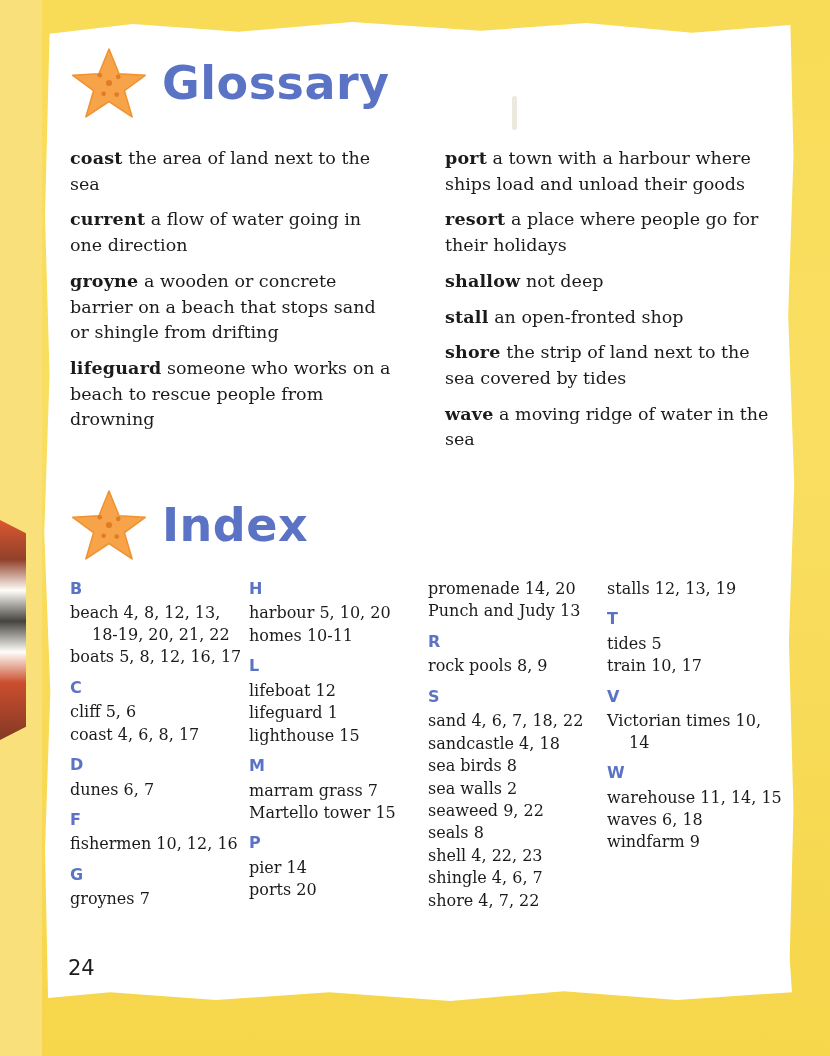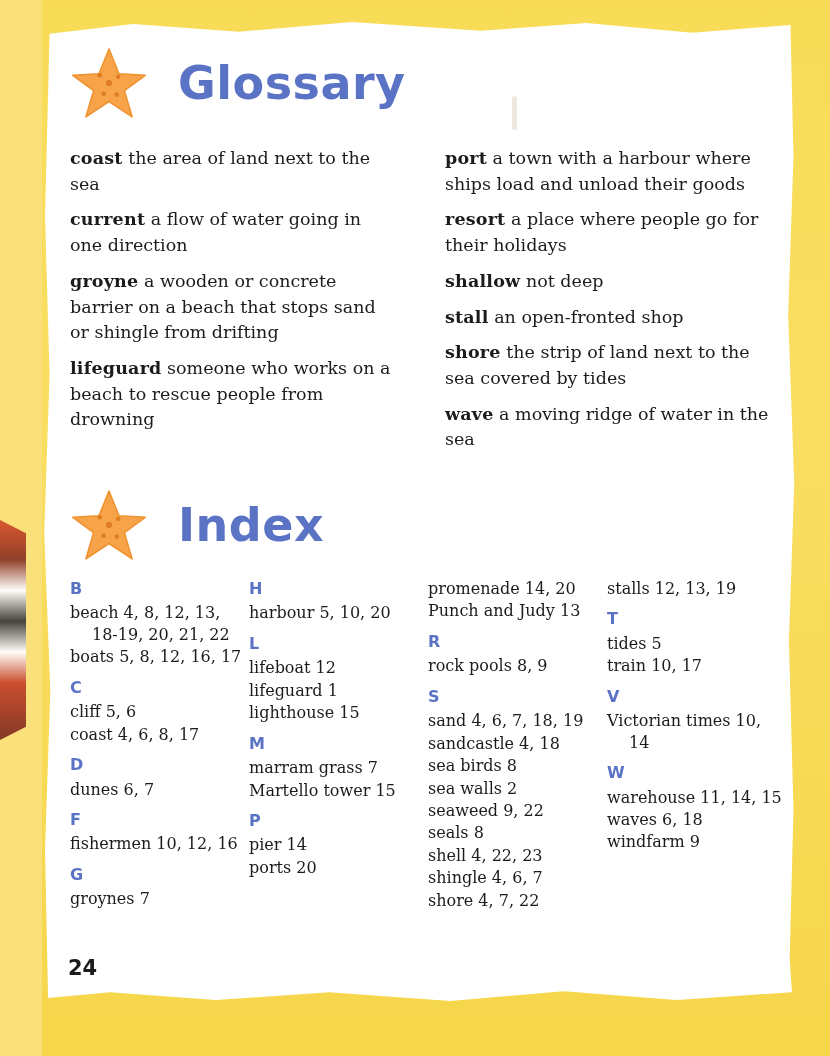--- a/index.html
+++ b/index.html
@@ -66,7 +66,7 @@
   .heading-row {
     display: flex;
     align-items: center;
-    gap: 30px;
+    gap: 14px;
   }
   .heading-text {
     font-family: "DejaVu Sans", sans-serif;

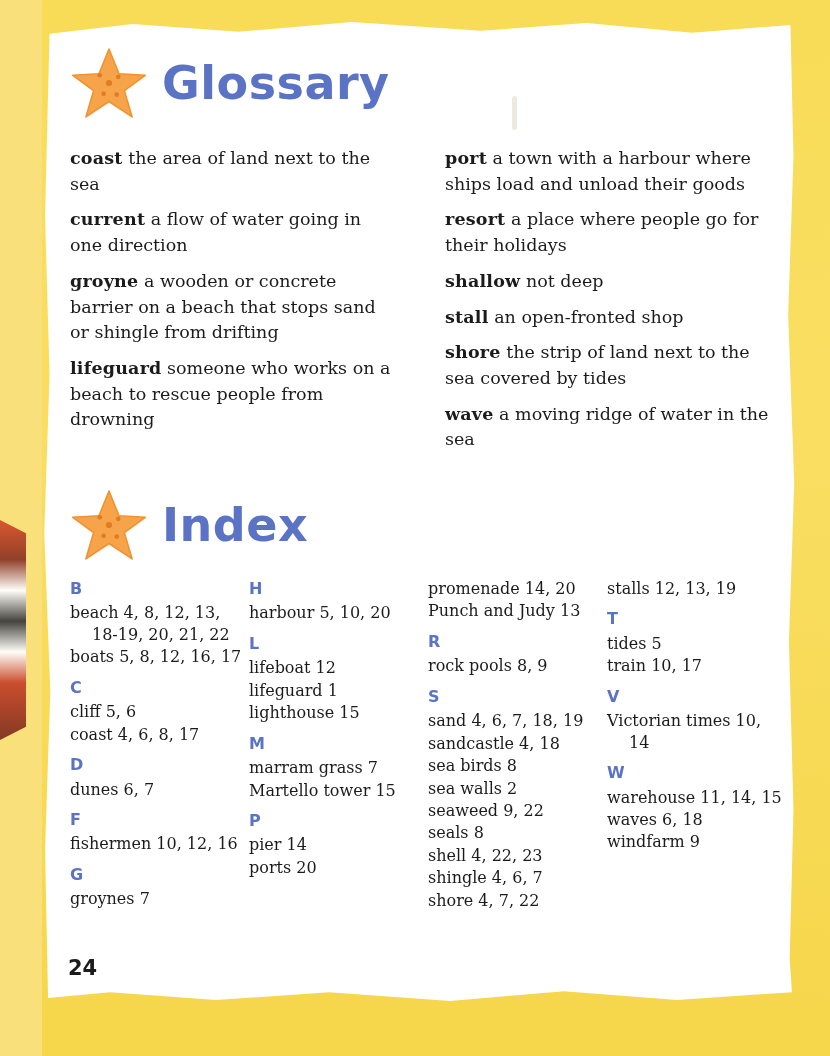--- a/index.html
+++ b/index.html
@@ -230,6 +230,7 @@
       <div class="index-col">
         <div class="index-letter">H</div>
         <div class="index-entry">harbour 5, 10, 20</div>
+        <div class="index-entry">homes 10-11</div>
         <div class="index-letter">L</div>
         <div class="index-entry">lifeboat 12</div>
         <div class="index-entry">lifeguard 1</div>

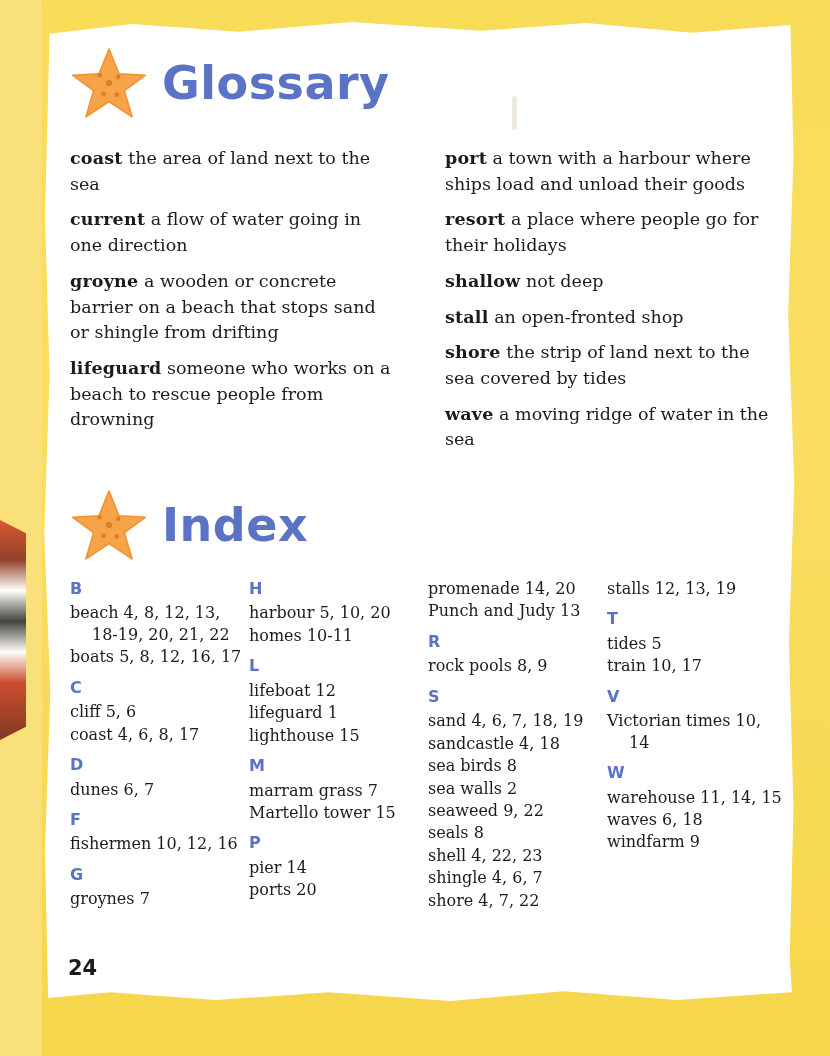--- a/index.html
+++ b/index.html
@@ -249,7 +249,7 @@
         <div class="index-letter">R</div>
         <div class="index-entry">rock pools 8, 9</div>
         <div class="index-letter">S</div>
-        <div class="index-entry">sand 4, 6, 7, 18, 19</div>
+        <div class="index-entry">sand 4, 6, 7, 18, 22</div>
         <div class="index-entry">sandcastle 4, 18</div>
         <div class="index-entry">sea birds 8</div>
         <div class="index-entry">sea walls 2</div>

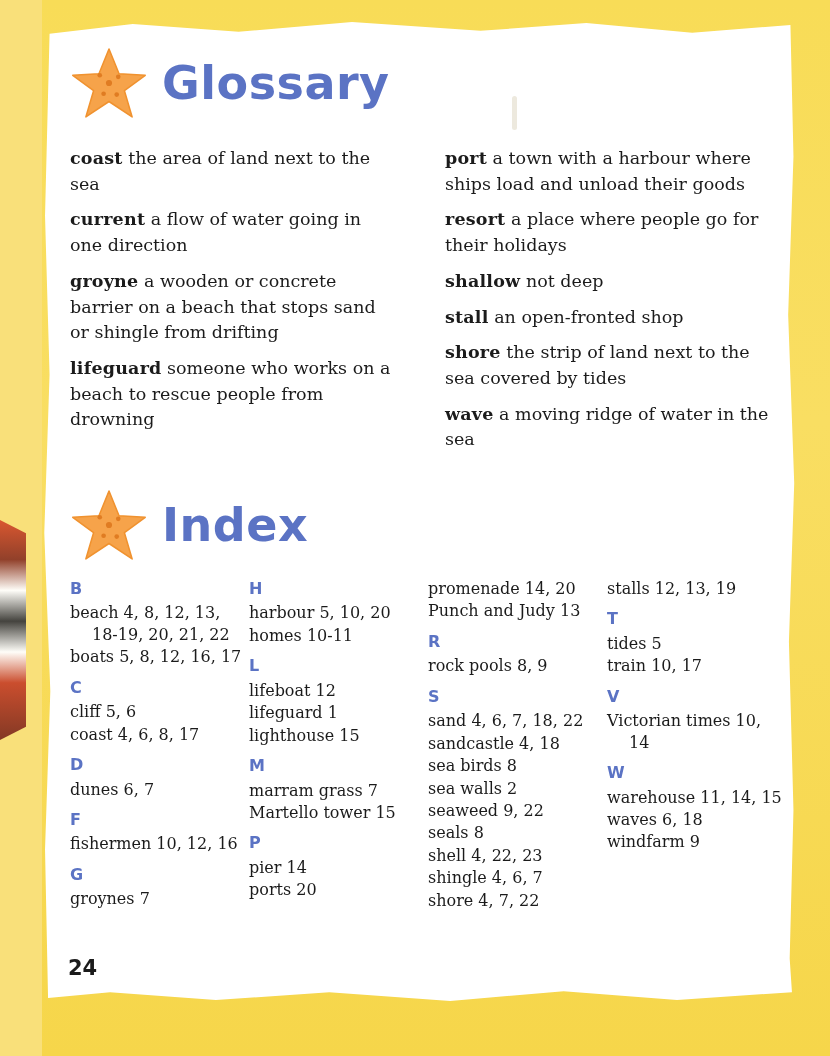--- a/index.html
+++ b/index.html
@@ -143,7 +143,7 @@
     left: 26px;
     bottom: 28px;
     font-family: "DejaVu Sans", sans-serif;
-    font-weight: bold;
+    font-weight: normal;
     font-size: 21px;
     color: #1b1b1b;
   }

